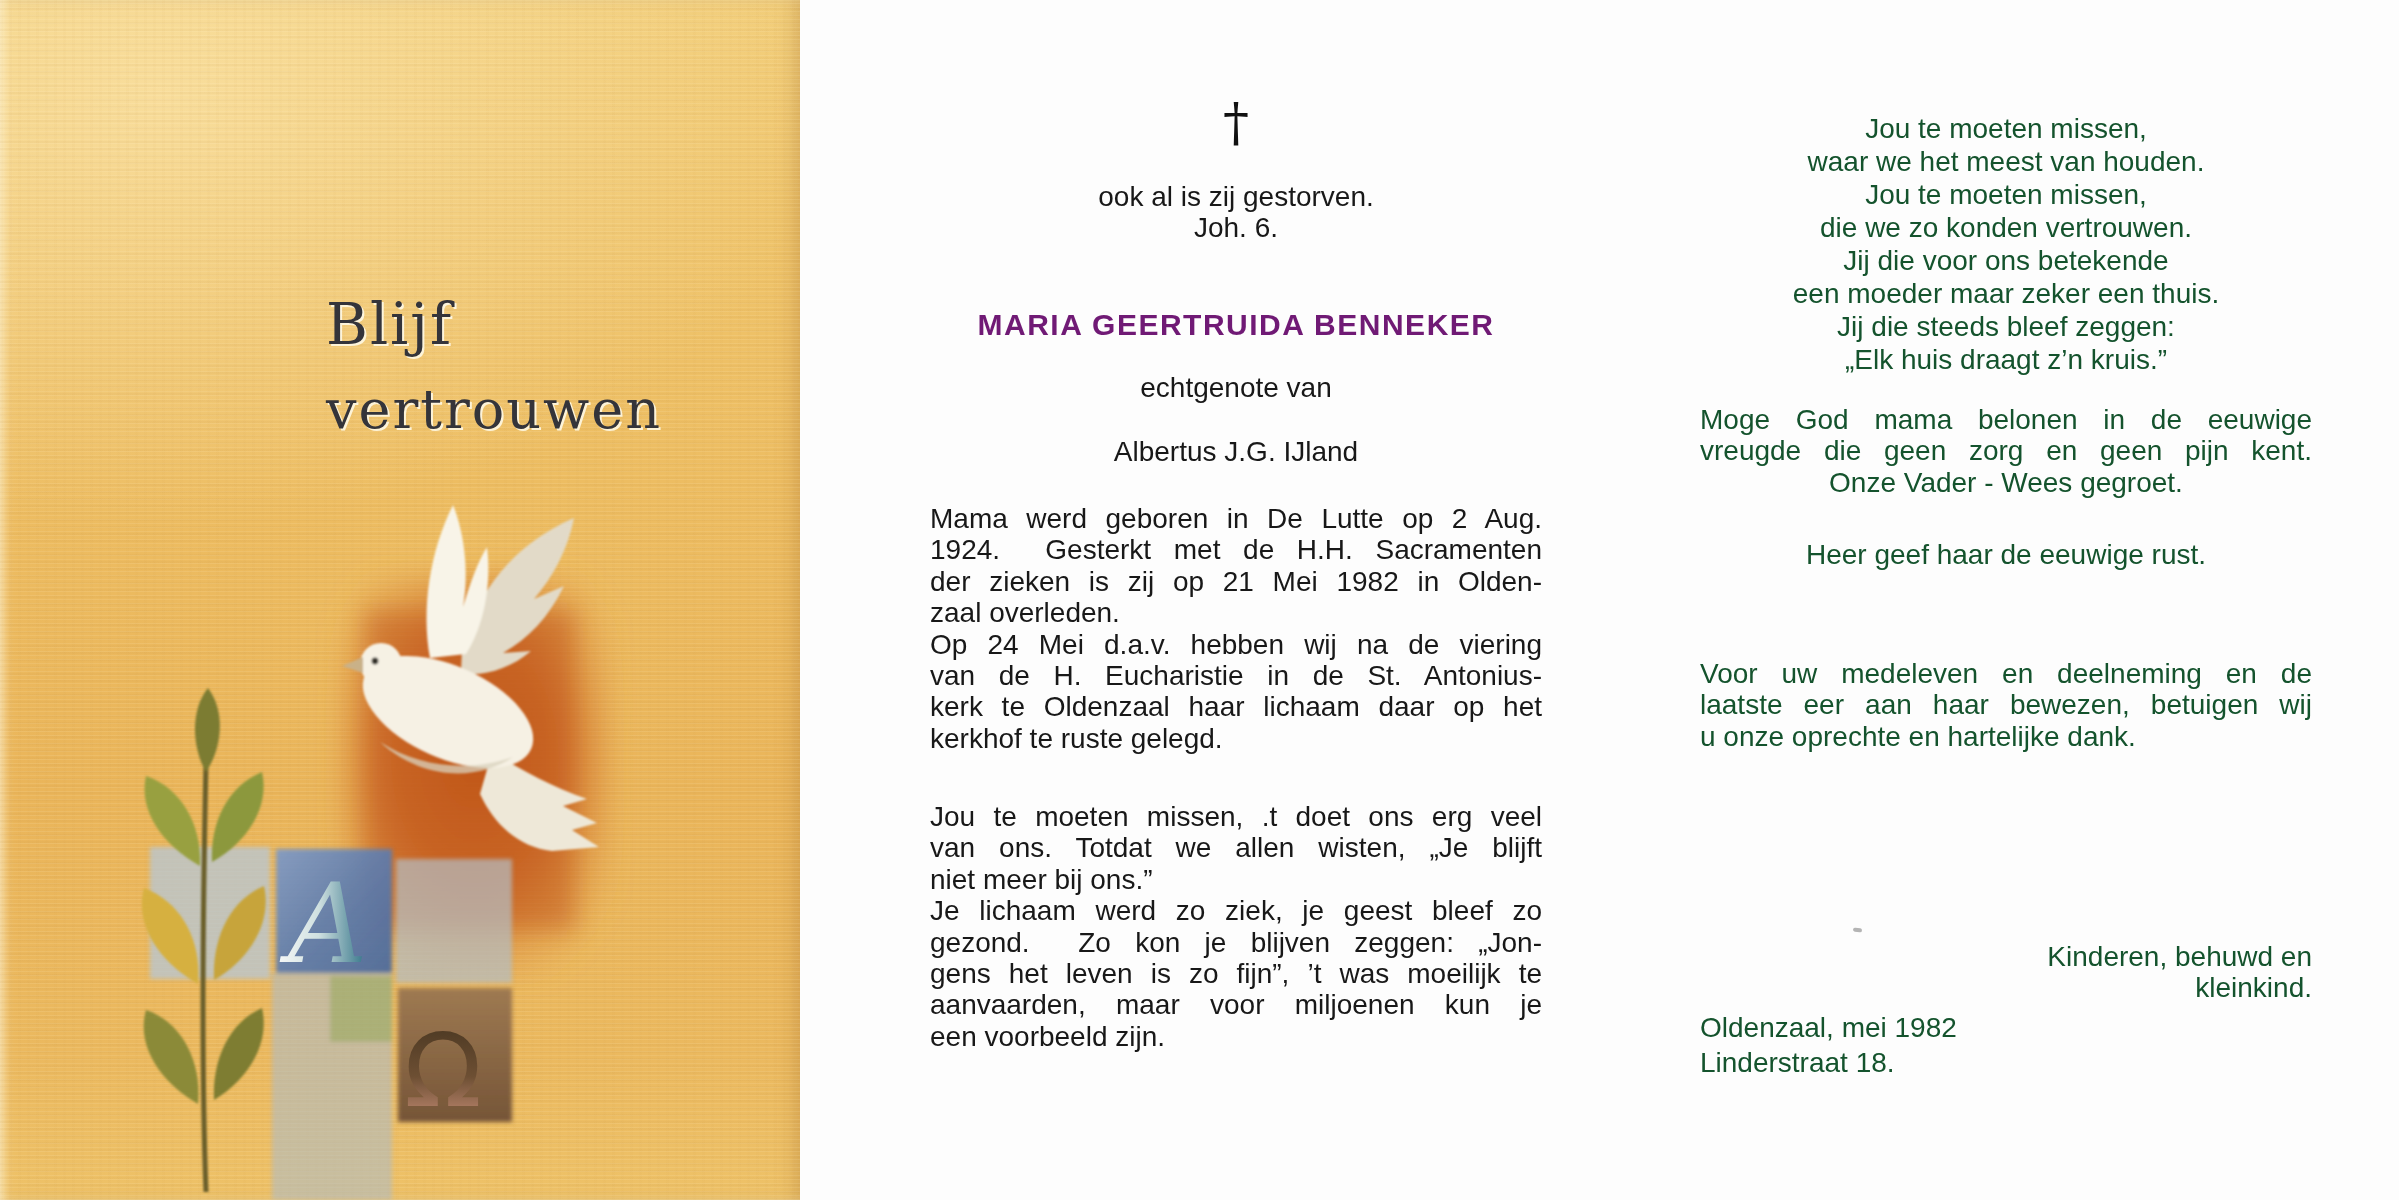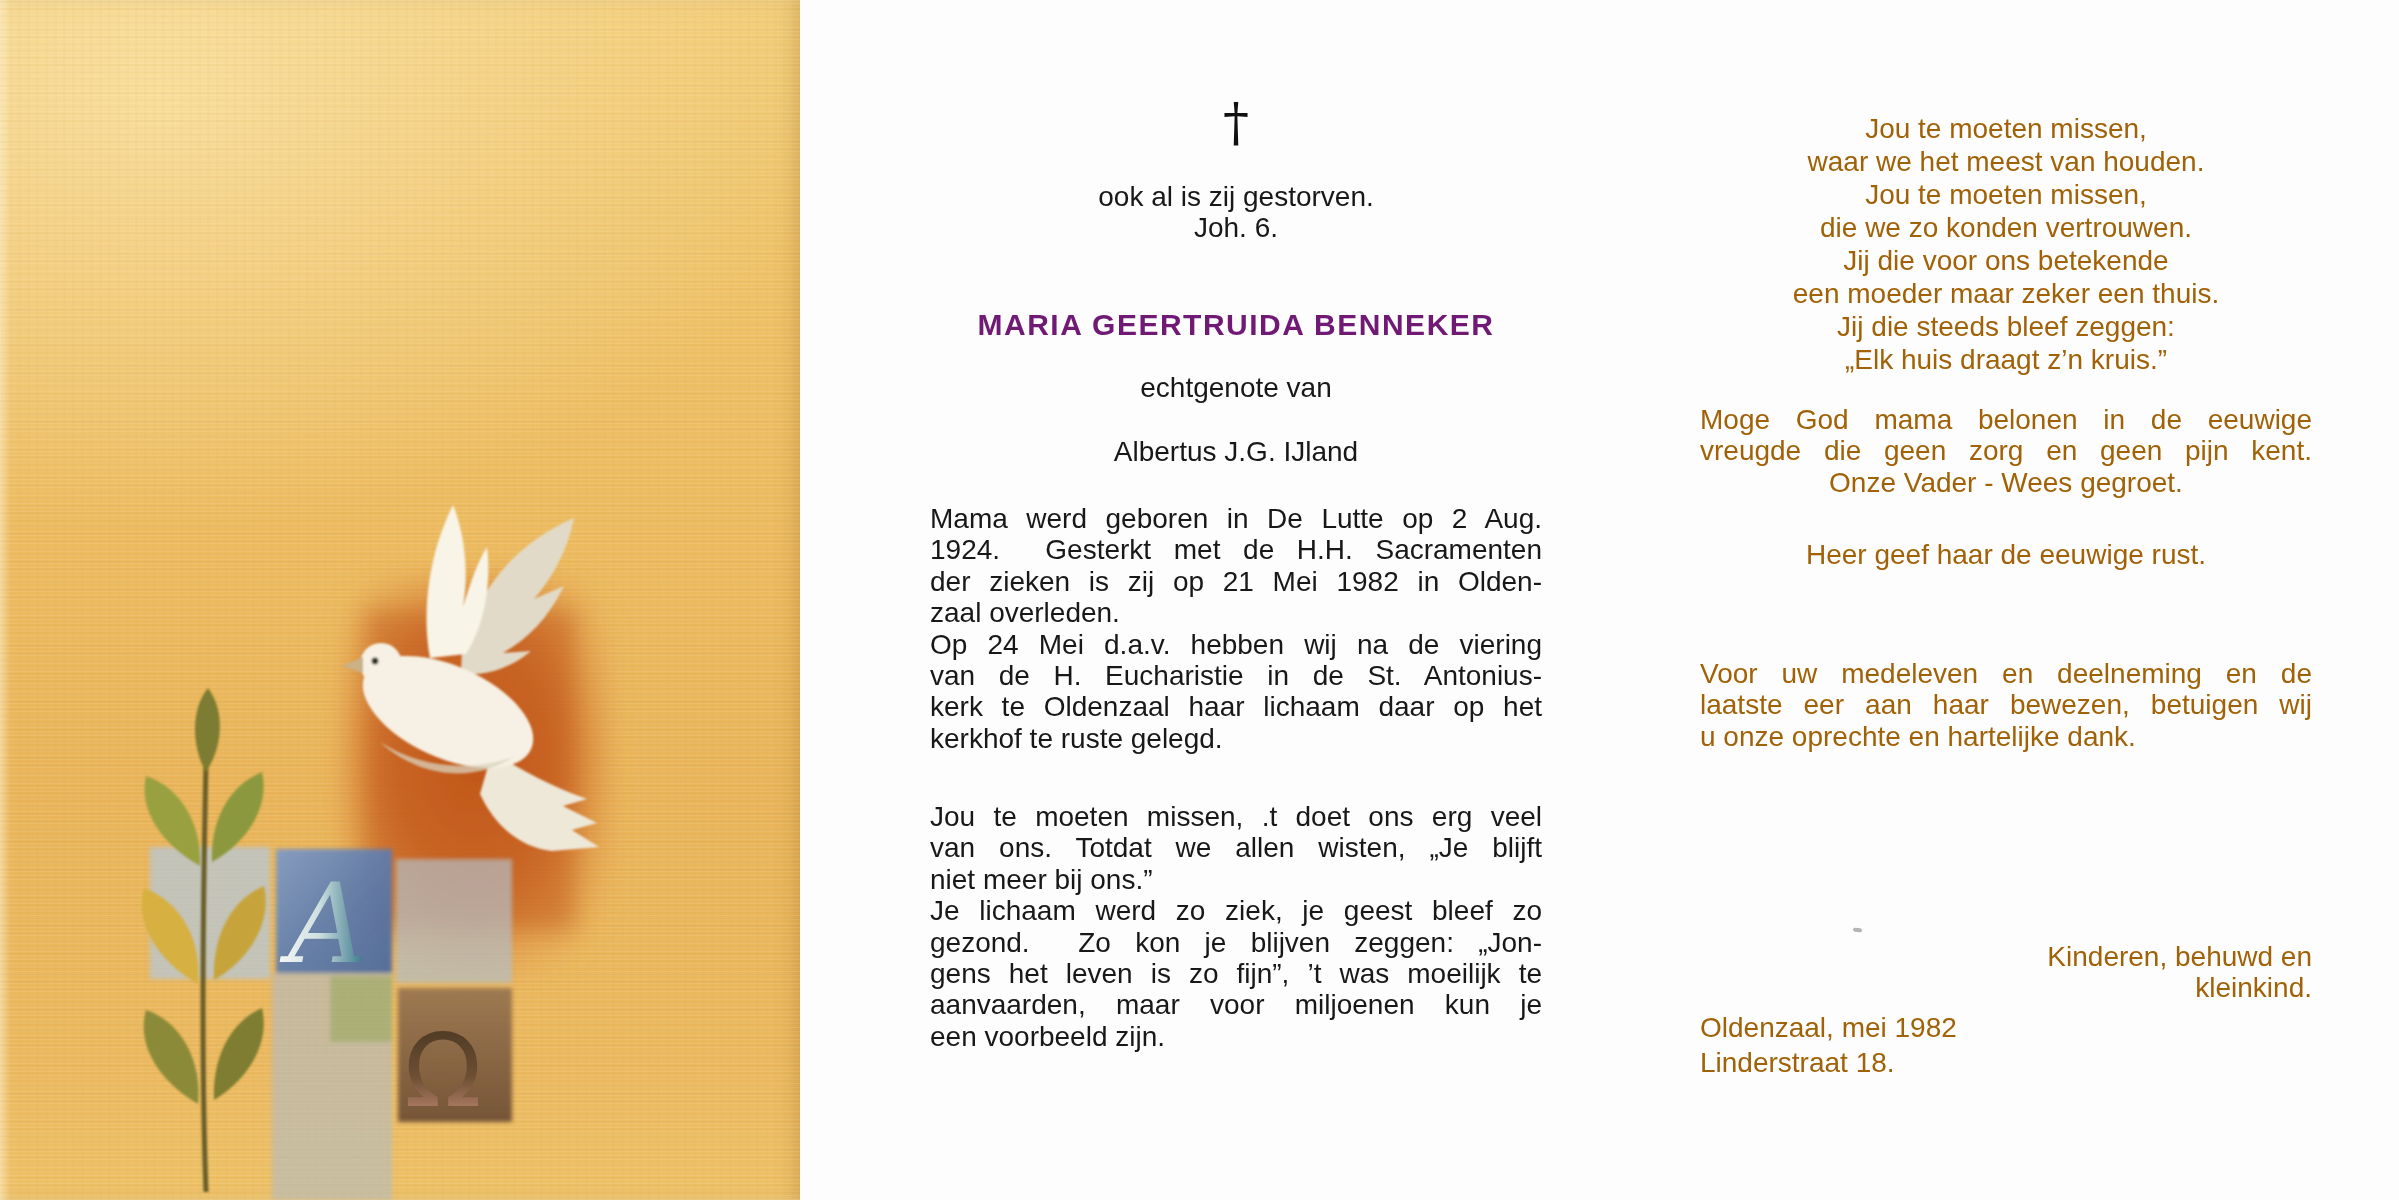--- a/index.html
+++ b/index.html
@@ -38,7 +38,7 @@
   
   .page-col{position:absolute;top:0;height:1200px;color:#181818;}
   #page-center{left:930px;width:612px;}
-  #page-right{left:1700px;width:612px;color:#a16207;}
+  #page-right{left:1700px;width:612px;color:#14532d;}
 
   .line{
     font-size:28px;line-height:31.4px;white-space:pre-wrap;

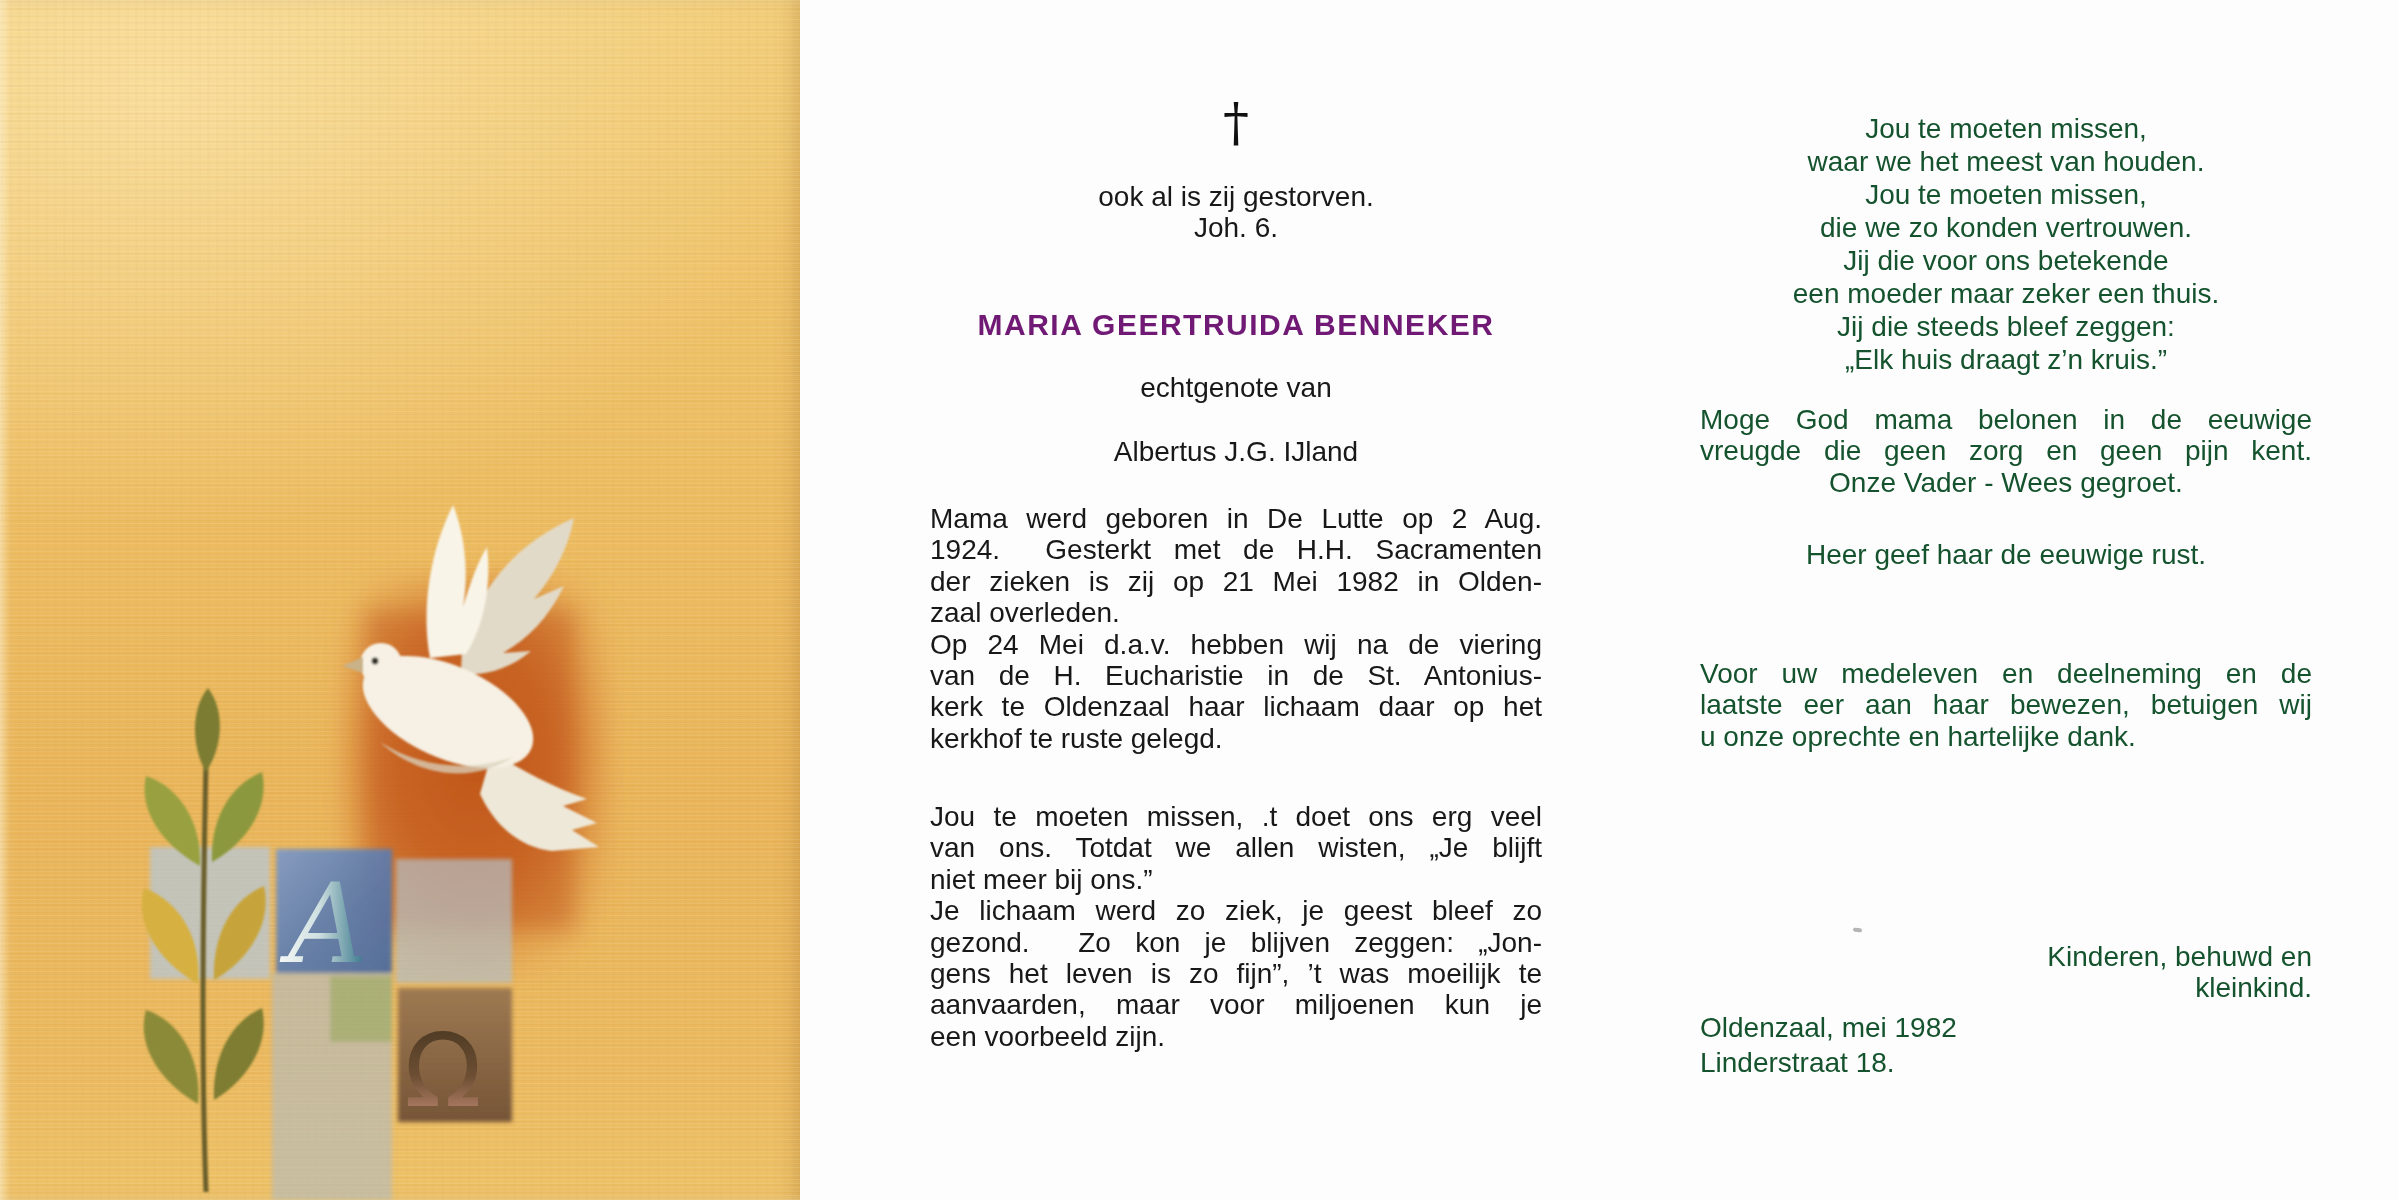--- a/index.html
+++ b/index.html
@@ -151,6 +151,10 @@
       </g>
     </svg>
 
+    <div class="card-title">
+      <div class="t1">Blijf</div>
+      <div class="t2">vertrouwen</div>
+    </div>
   </div>
 
   <div id="page-center" class="page-col">

